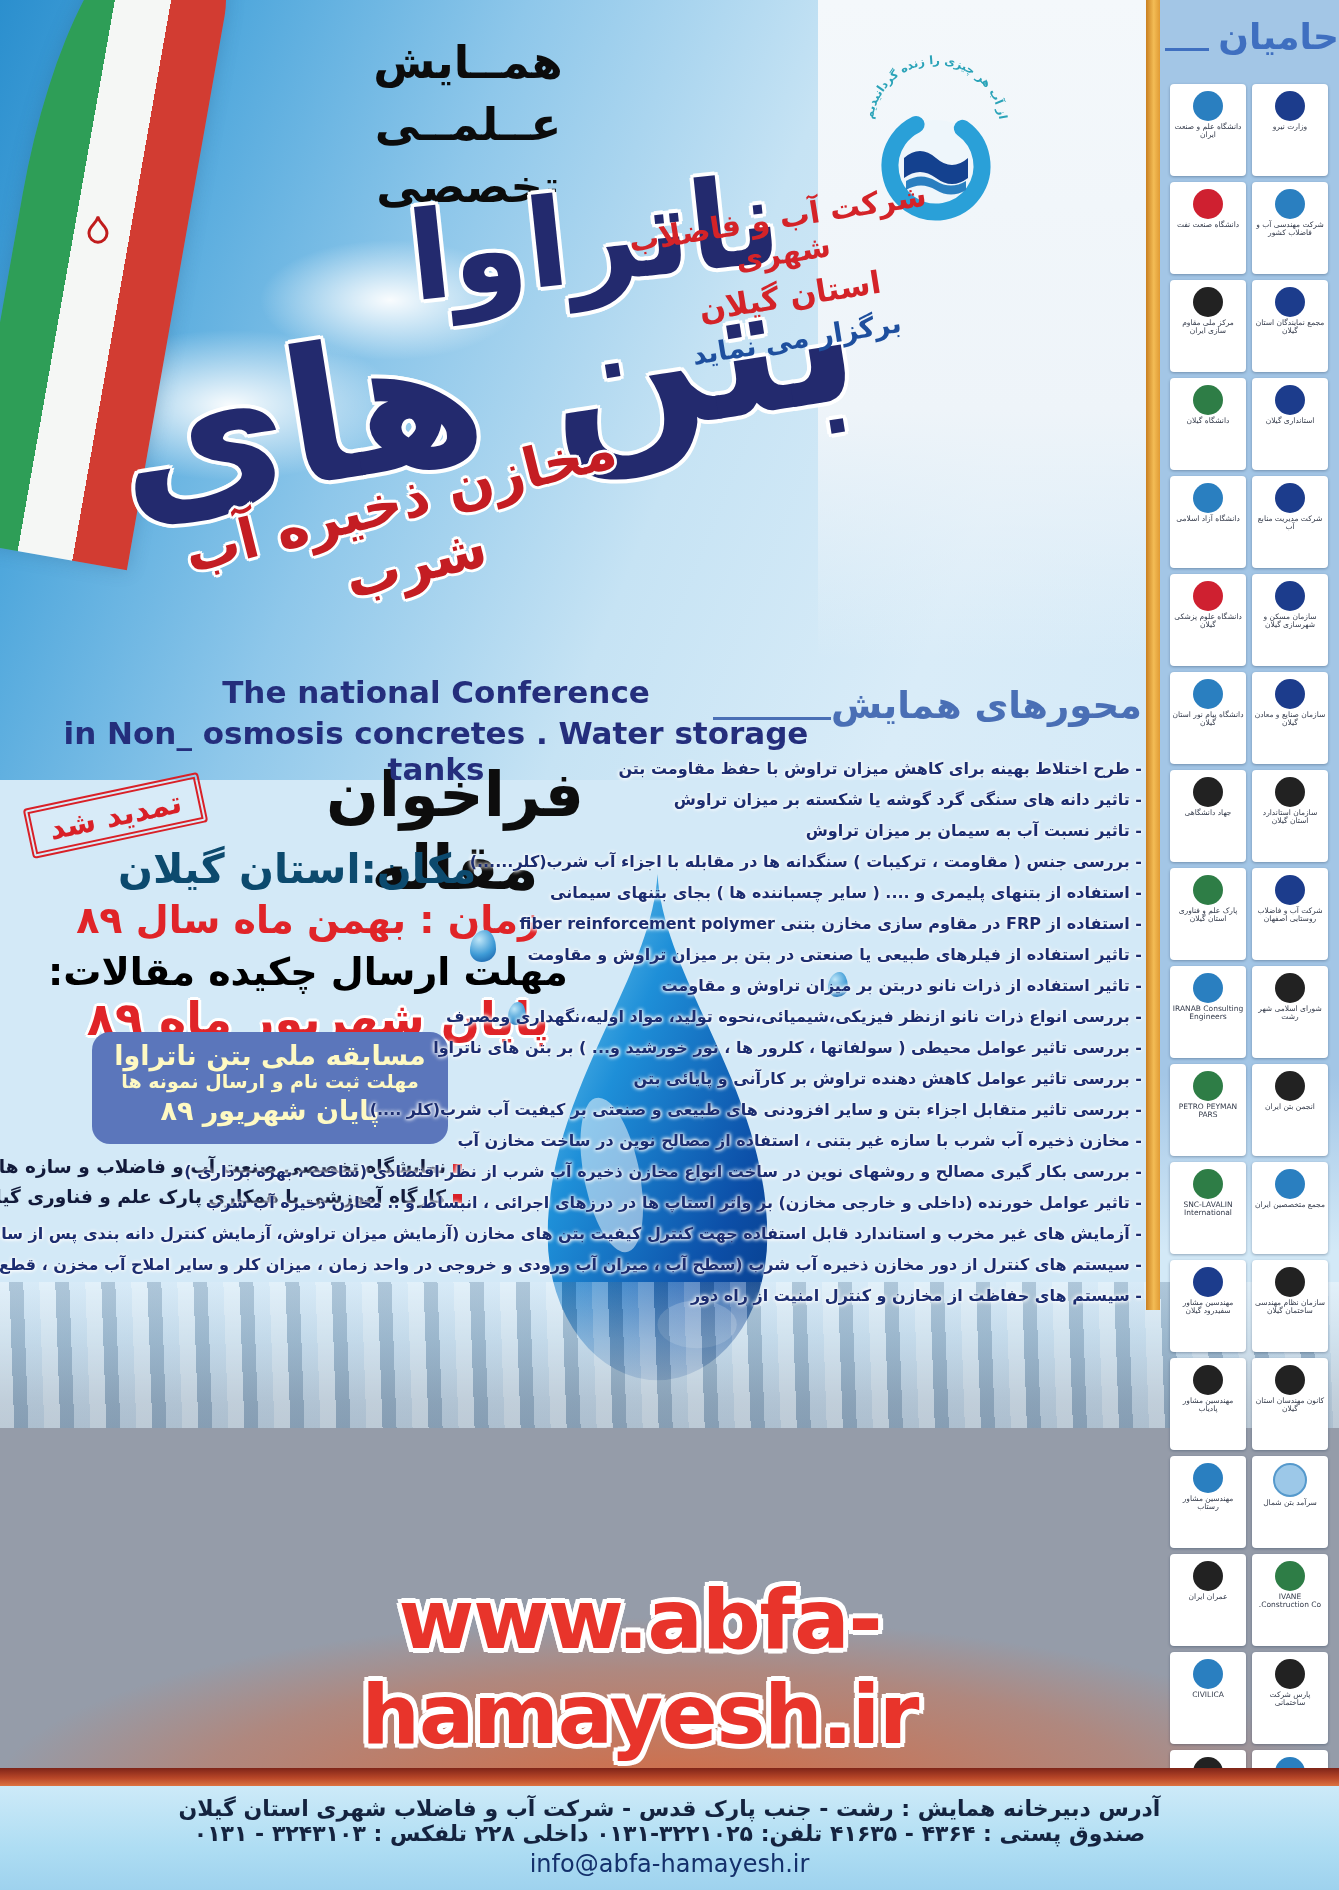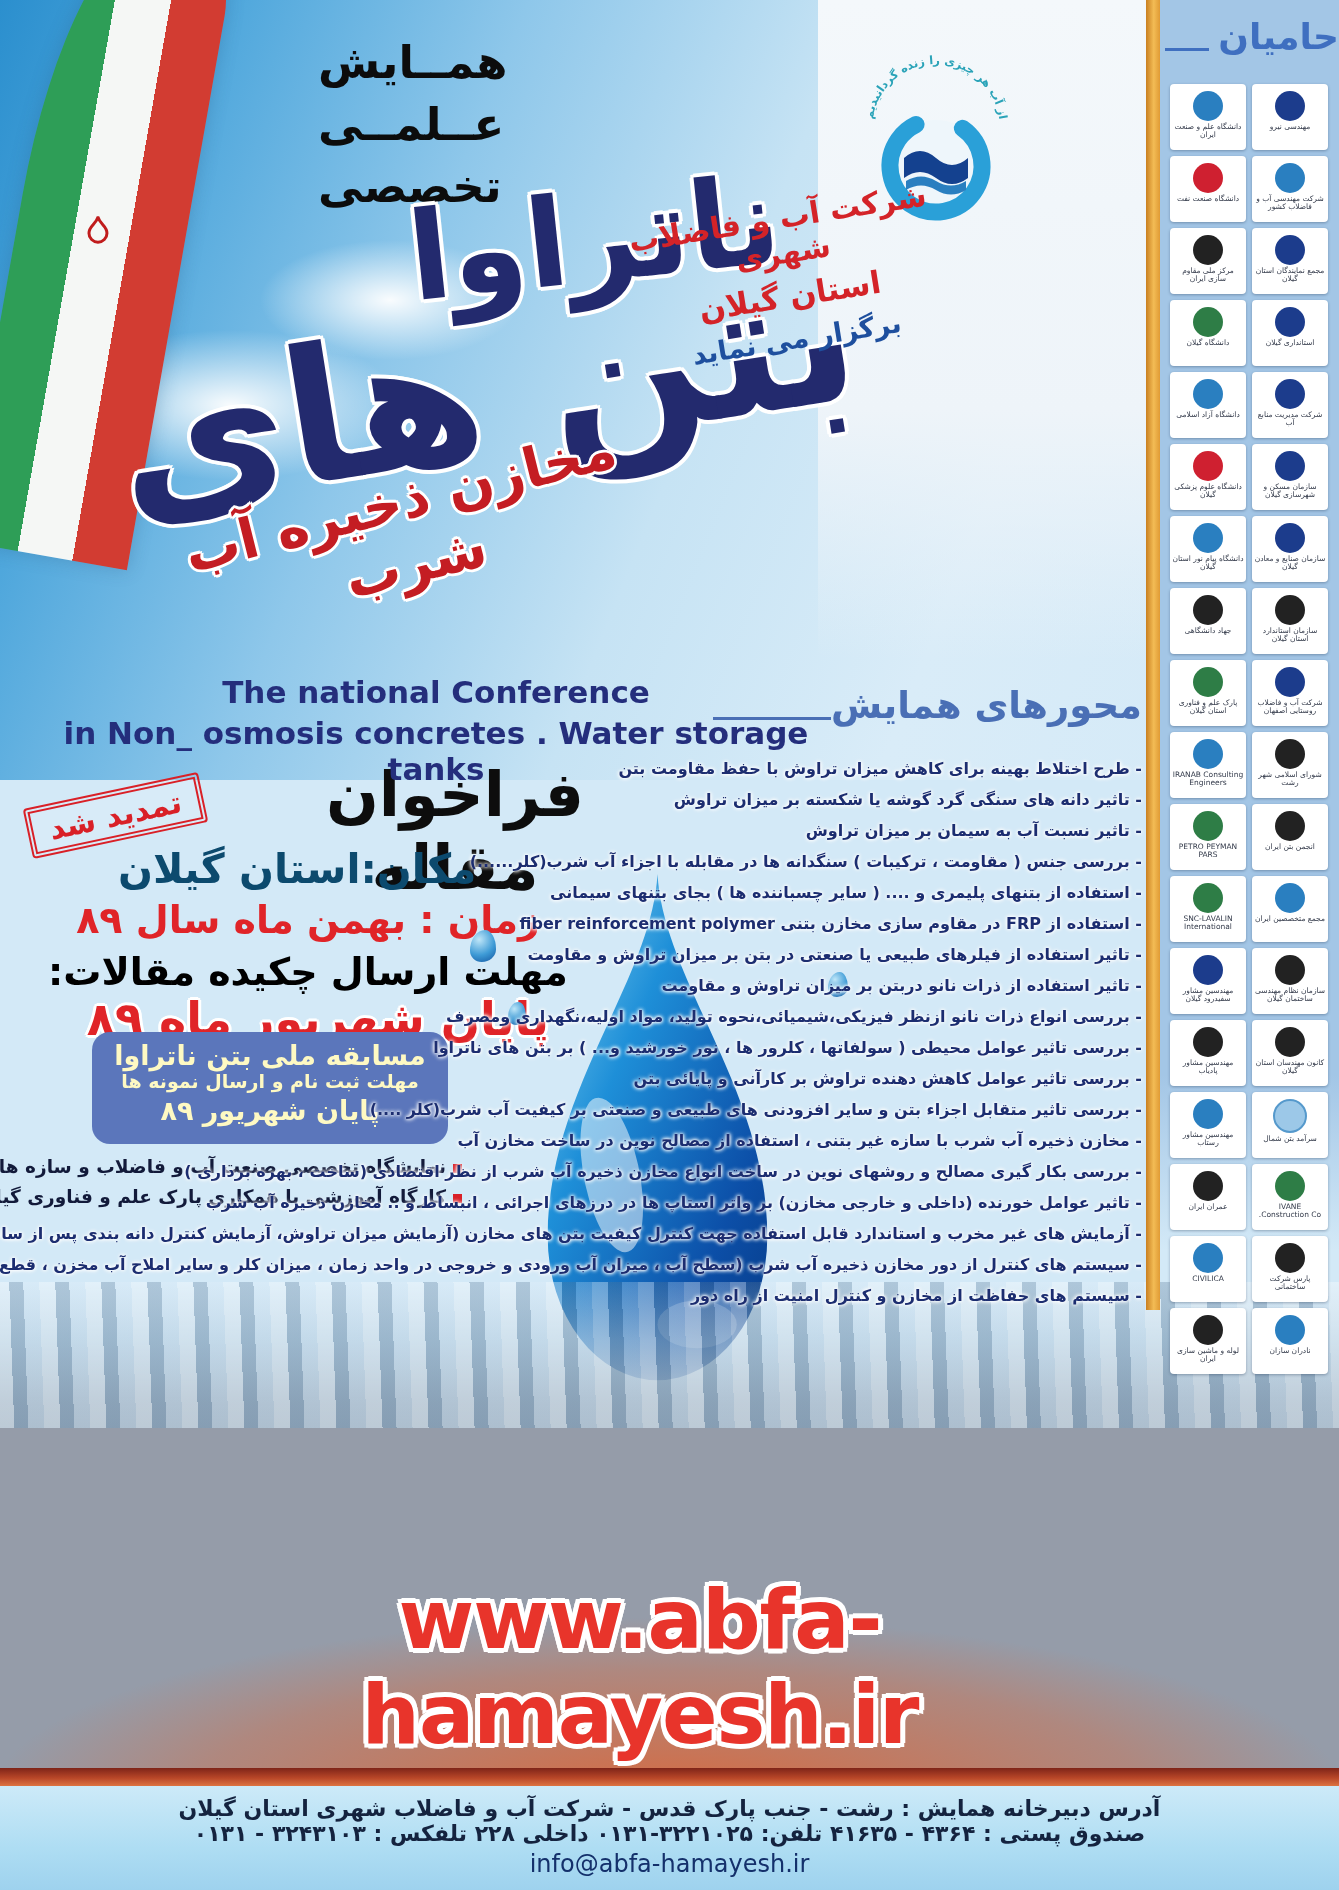--- a/index.html
+++ b/index.html
@@ -20,7 +20,7 @@
   .white-panel{left:818px;top:0;width:334px;height:660px;z-index:1;
        background:linear-gradient(180deg,#f4f8fb 0%,#eef4f9 62%,rgba(238,244,249,0) 100%);}
   
-  .top-titles{left:318px;top:40px;width:300px;z-index:3;text-align:left;color:#0c0c0c;font-weight:bold;}
+  .top-titles{left:318px;top:40px;width:300px;z-index:3;text-align:center;color:#0c0c0c;font-weight:bold;}
   .top-titles div{font-size:45px;line-height:1;margin-bottom:17px;}
   
   .outline-navy{color:#232a6e;font-weight:bold;

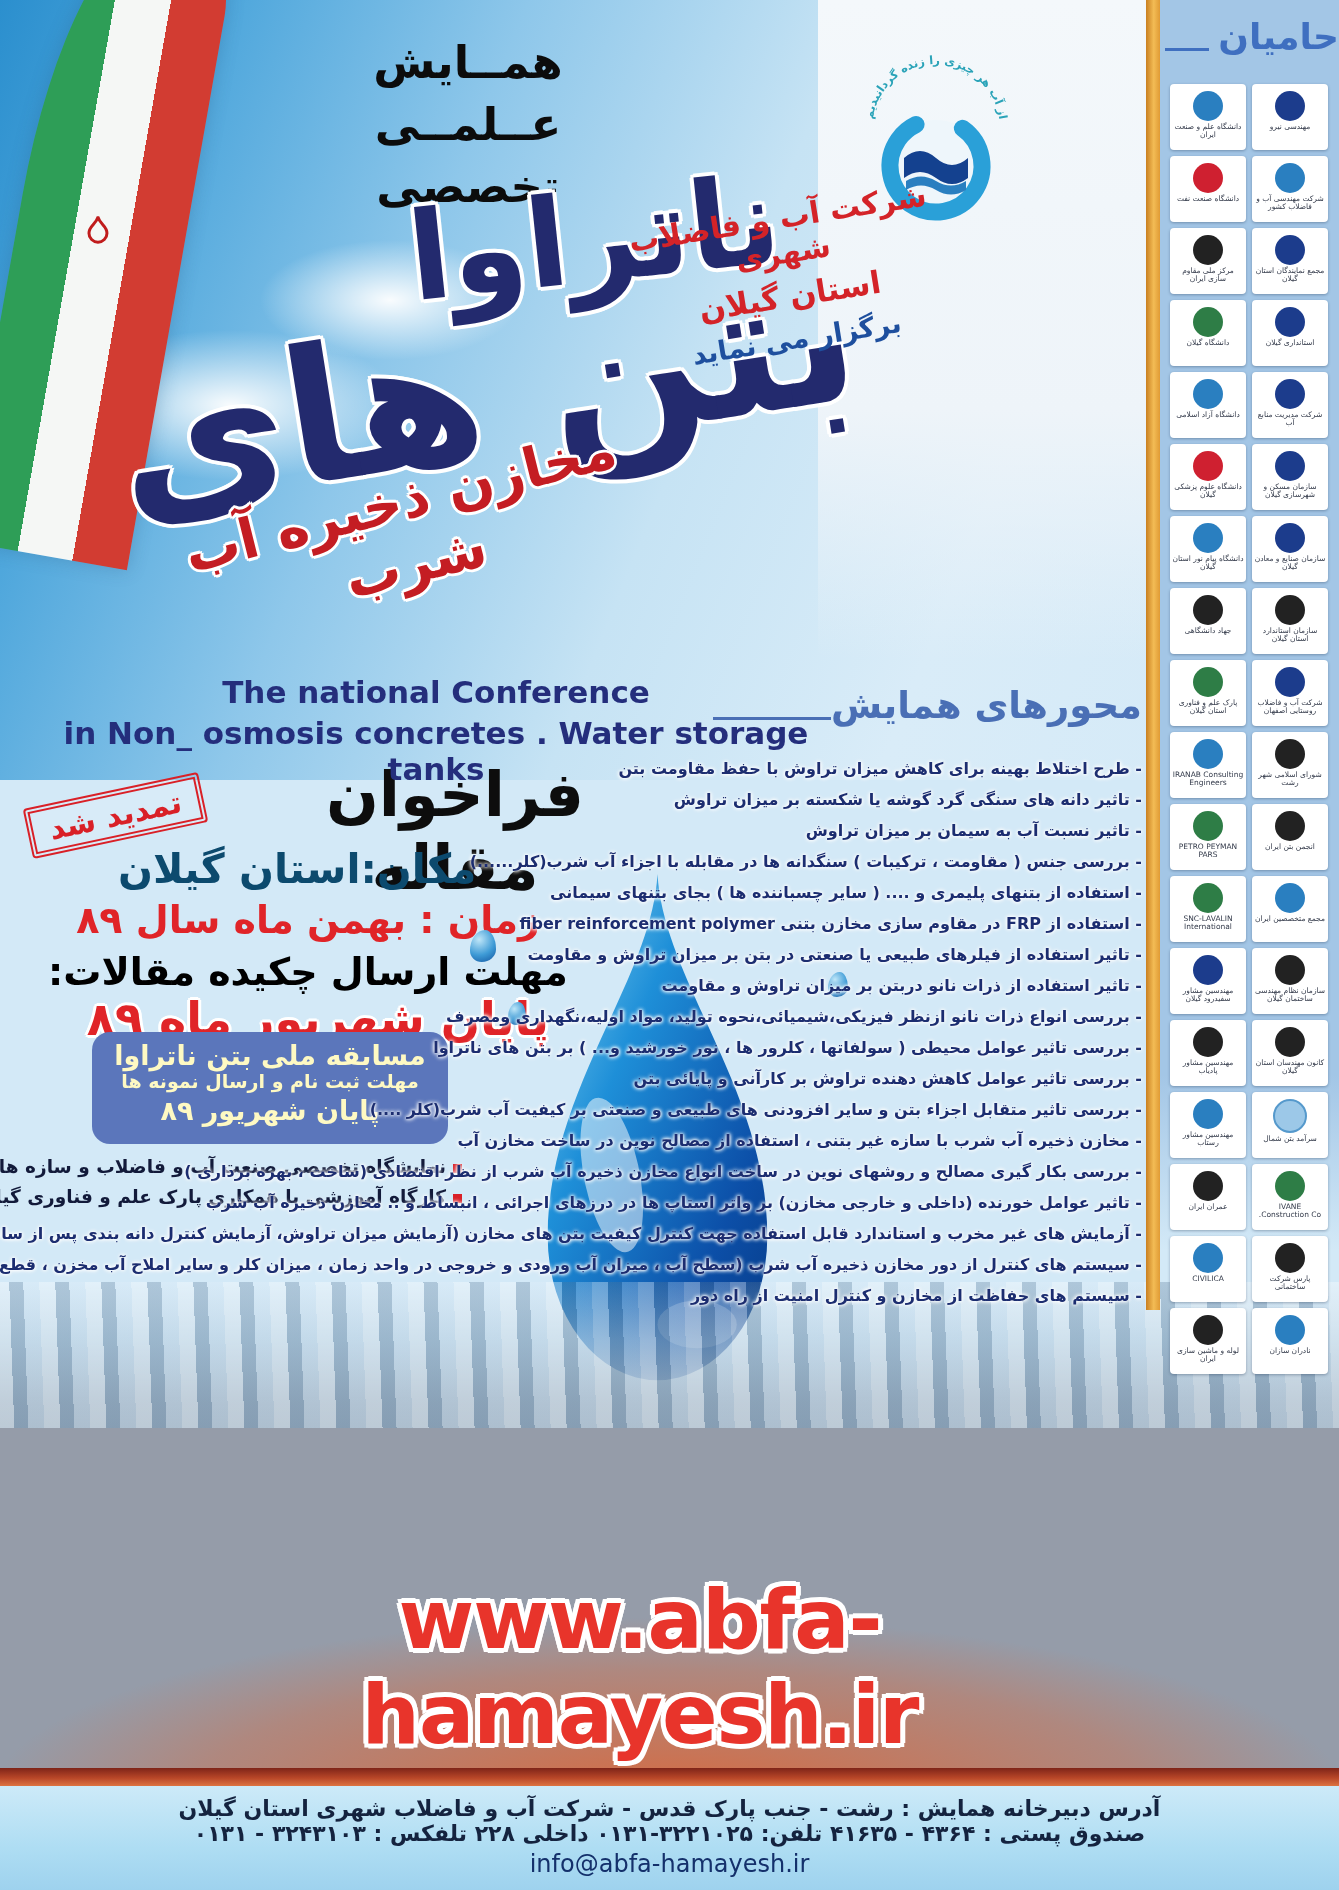--- a/index.html
+++ b/index.html
@@ -97,7 +97,7 @@
   .sp-heading{left:1158px;top:16px;width:181px;z-index:10;text-align:right;font-size:36px;font-weight:bold;color:#3f6fc0;direction:rtl;}
   .sp-heading::after{content:"";position:absolute;right:72%;bottom:6px;width:44px;border-bottom:3px solid #3f6fc0;}
   .sp-grid{left:1170px;top:84px;width:158px;z-index:10;display:grid;grid-template-columns:76px 76px;gap:6px;}
-  .tile{width:76px;height:66px;background:#fff;border-radius:4px;box-shadow:0 1px 3px rgba(20,40,70,.35);
+  .tile{width:76px;height:92px;background:#fff;border-radius:4px;box-shadow:0 1px 3px rgba(20,40,70,.35);
         text-align:center;overflow:hidden;}
   .glyph{display:block;width:30px;height:30px;border-radius:50%;margin:7px auto 2px;}
   .c-blue{background:#2a7fc0;} .c-navy{background:#1c3c8c;} .c-red{background:#cf2030;}

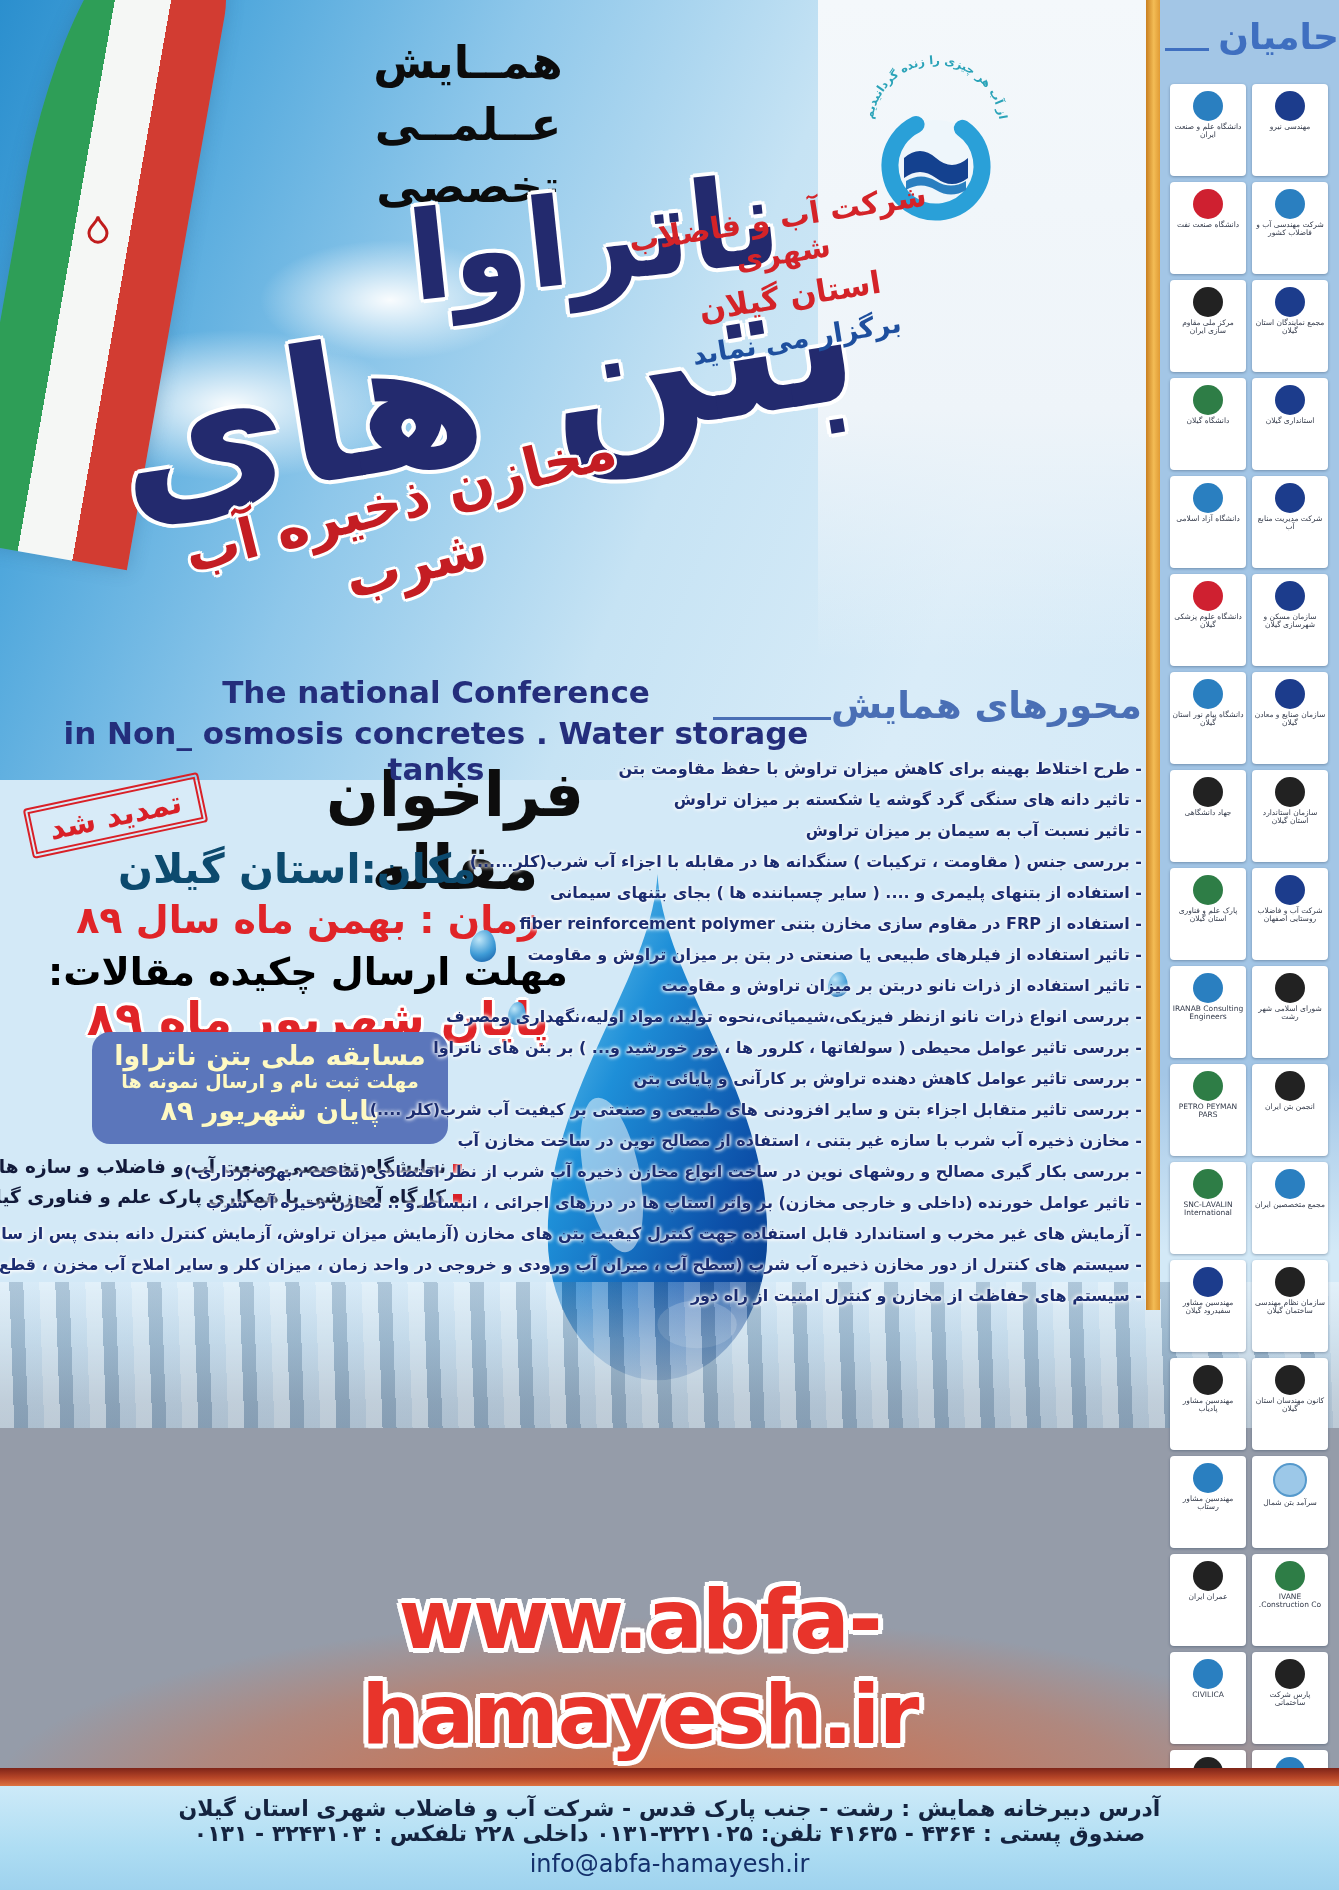--- a/index.html
+++ b/index.html
@@ -235,7 +235,7 @@
       </div>
     <div class="tile">
         <span class="glyph c-navy"></span>
-        <span class="tlabel">مهندسی نیرو</span>
+        <span class="tlabel">وزارت نیرو</span>
       </div>
     <div class="tile">
         <span class="glyph c-red"></span>

